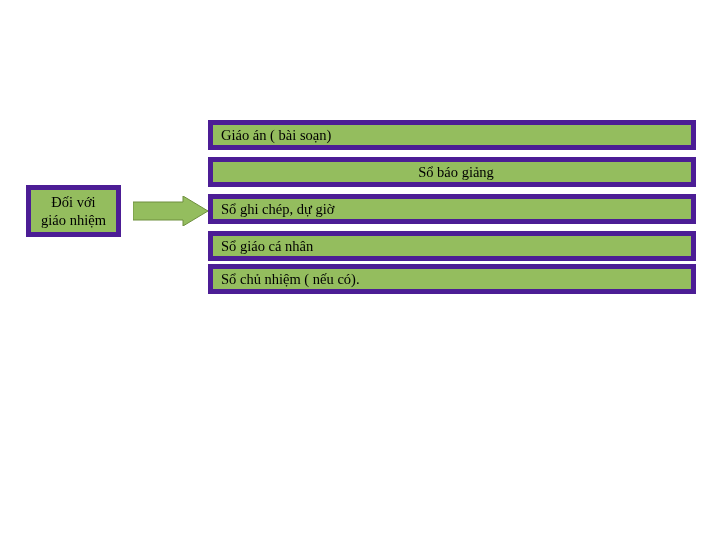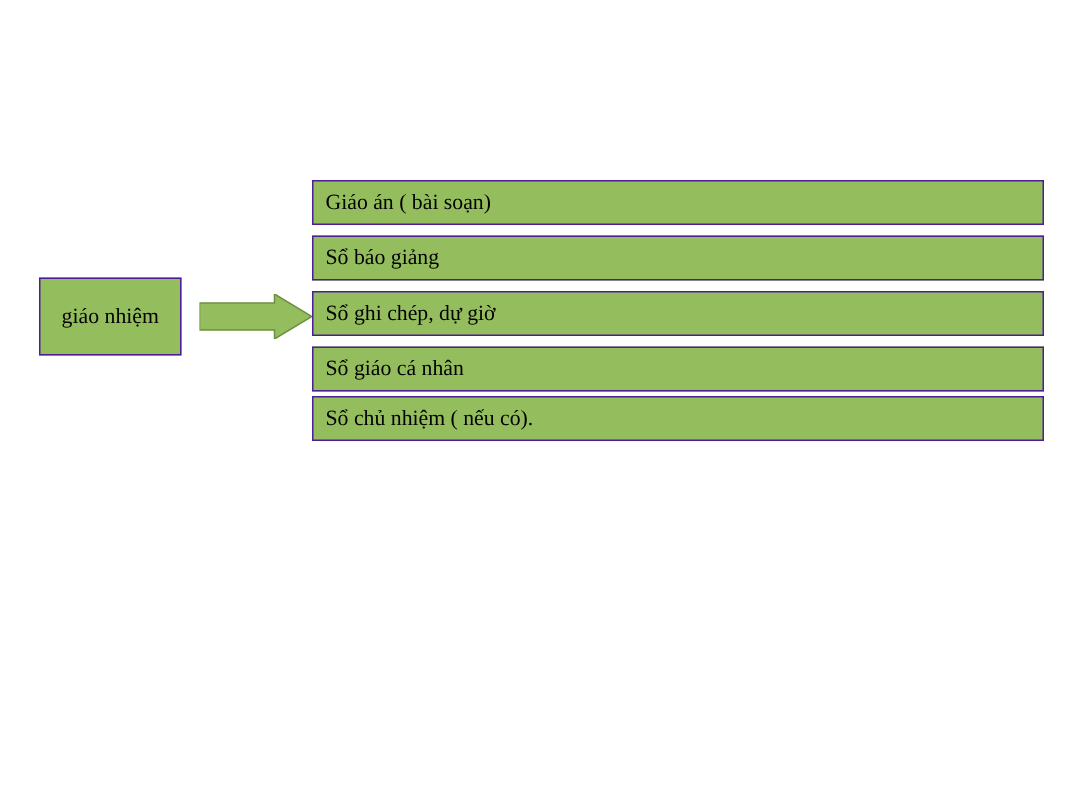--- a/index.html
+++ b/index.html
@@ -21,7 +21,7 @@
   .box {
     position: absolute;
     background: #94BD5E;
-    border: 1px solid #4c1d95;
+    border: 5px solid #4c1d95;
     box-sizing: border-box;
     display: flex;
     align-items: center;

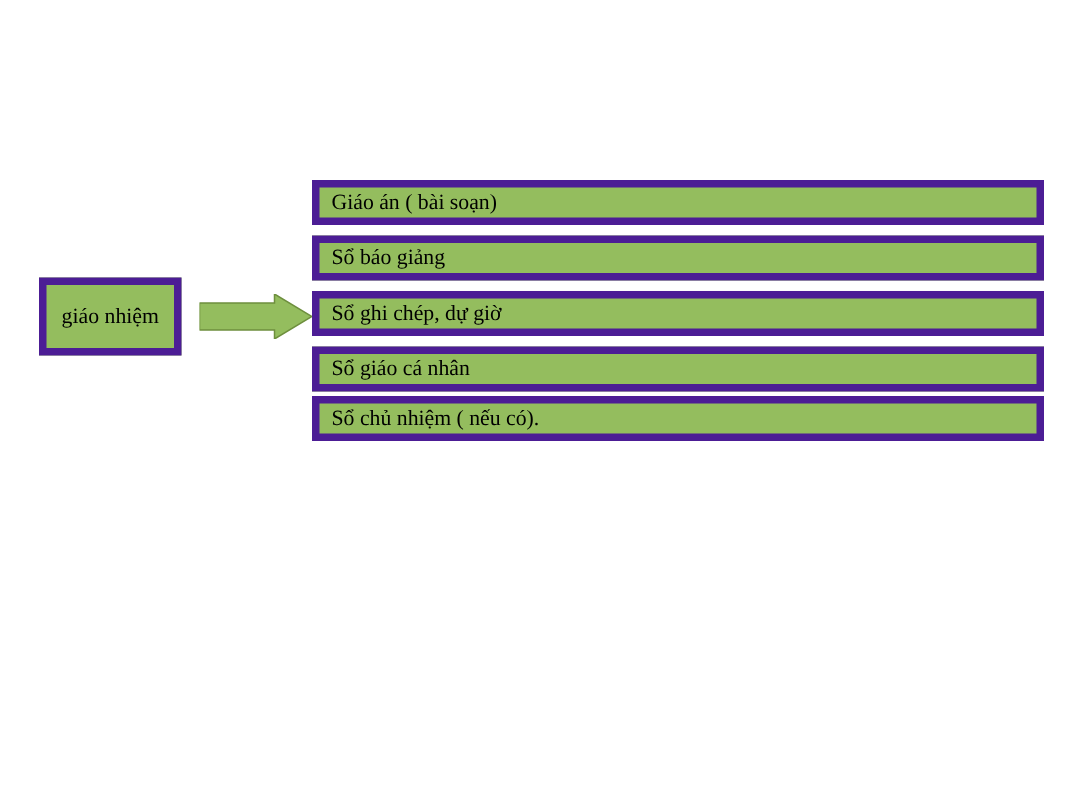--- a/index.html
+++ b/index.html
@@ -37,7 +37,7 @@
     justify-content: flex-start;
   }
   .list-box[data-index="0"] { top: 120px; }
-  .list-box[data-index="1"] { top: 157px; }
+  .list-box[data-index="1"] { top: 157px; justify-content: center; }
   .list-box[data-index="2"] { top: 194px; text-align: right; }
   .list-box[data-index="3"] { top: 231px; }
   .list-box[data-index="4"] { top: 264px; }

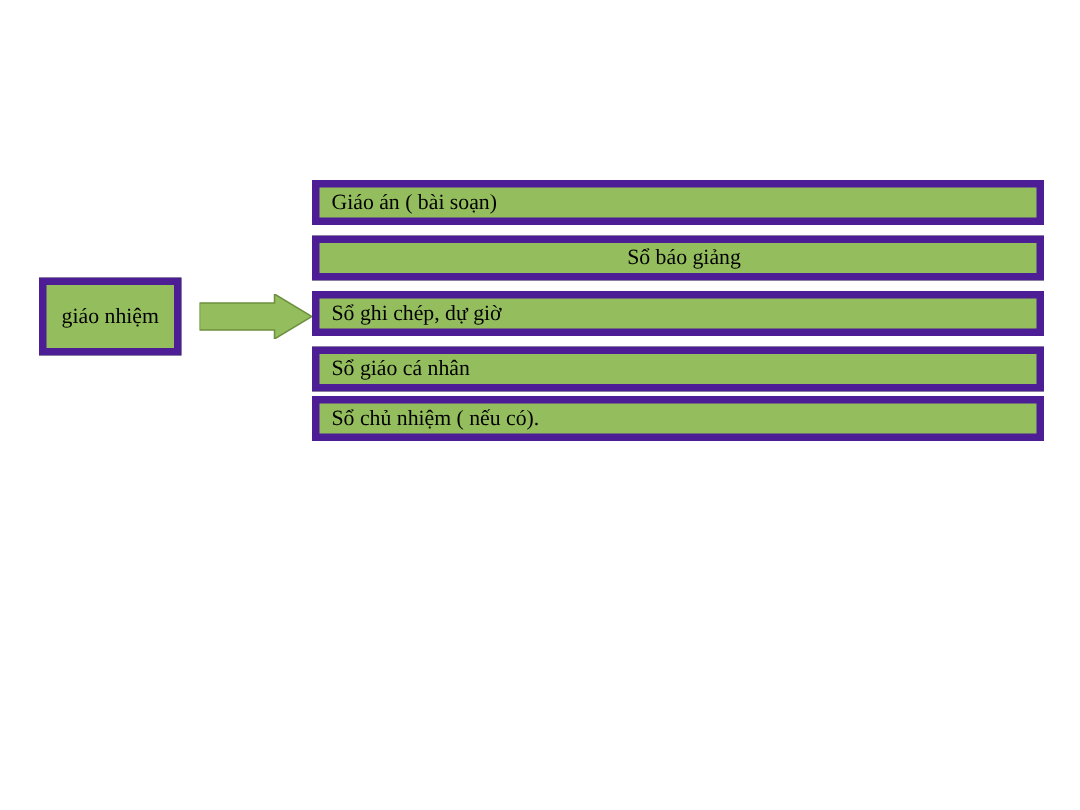--- a/index.html
+++ b/index.html
@@ -76,6 +76,7 @@
 <div id="slide">
 
   <div class="box label-box">
+    <span class="line">Đối với</span>
     <span class="line">giáo nhiệm</span>
   </div>
 

